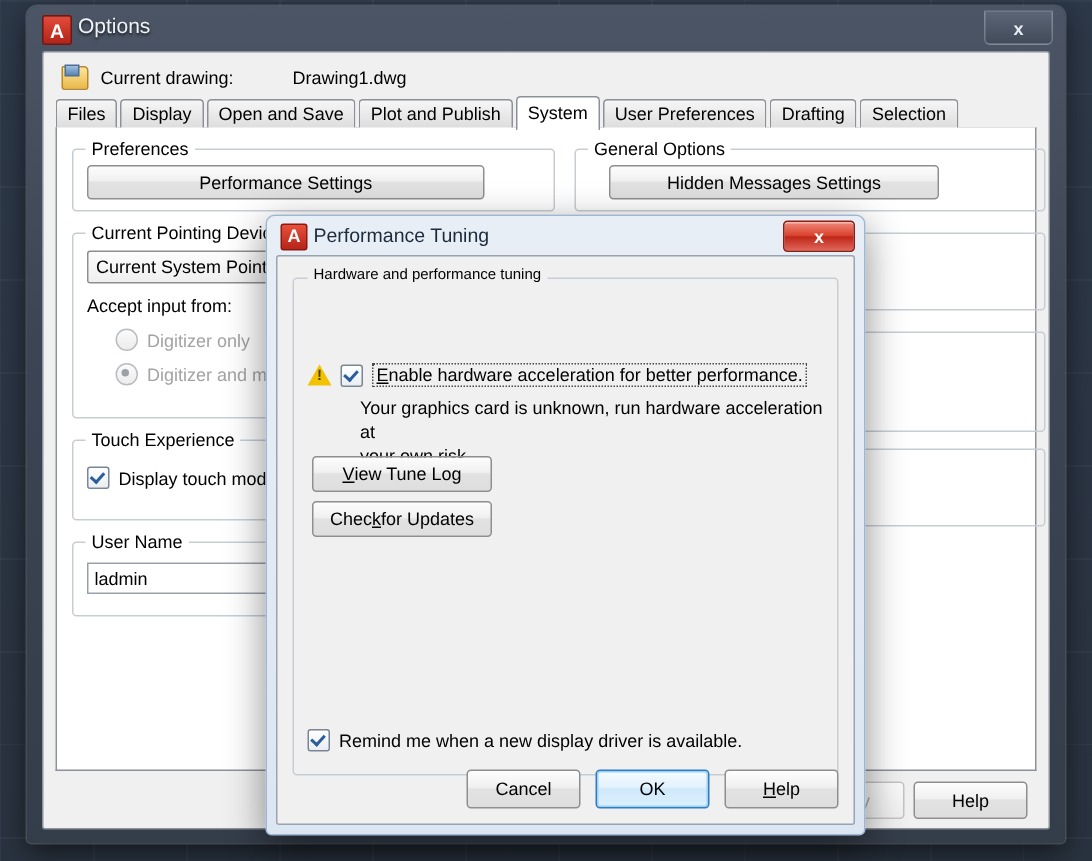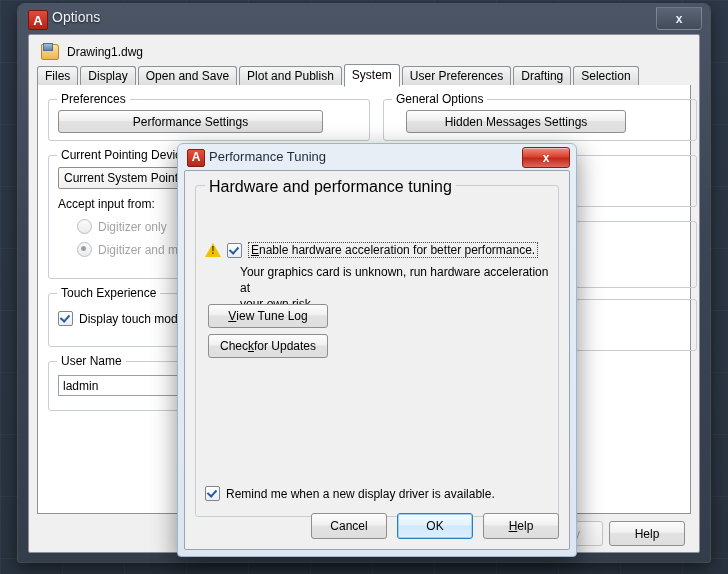--- a/index.html
+++ b/index.html
@@ -206,6 +206,7 @@
 
     <div class="cur-draw">
       <span class="ic"></span>
+      <span class="lbl">Current drawing:</span>
       <span class="val">Drawing1.dwg</span>
     </div>
 

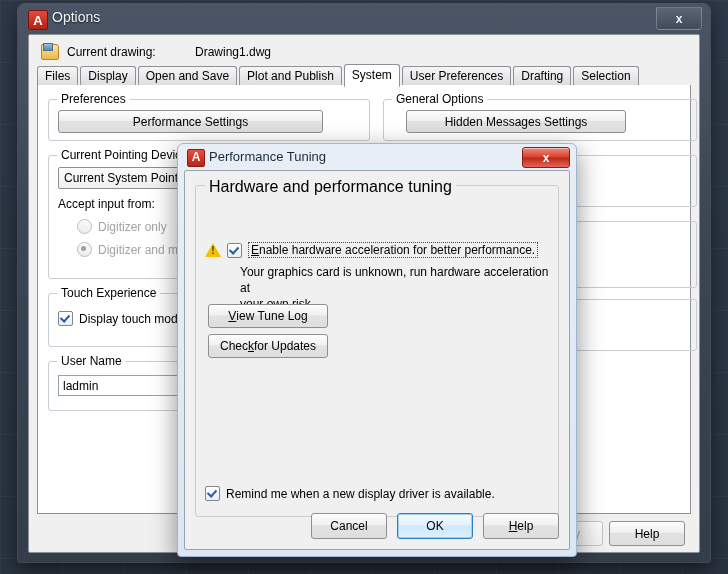--- a/index.html
+++ b/index.html
@@ -167,7 +167,7 @@
     position:absolute;left:10px;top:14px;right:10px;height:330px;
     border:1px solid #c8cdd4;border-radius:3px;background:#f0f0f0;
   }
-  .m-gb-title{position:absolute;left:9px;top:-8px;background:#f0f0f0;padding:0 4px;font-size:16px;}
+  .m-gb-title{position:absolute;left:9px;top:-8px;background:#f0f0f0;padding:0 4px;font-size:10px;}
   .warn-ico{
     width:16px;height:14px;position:relative;flex:0 0 auto;
   }

